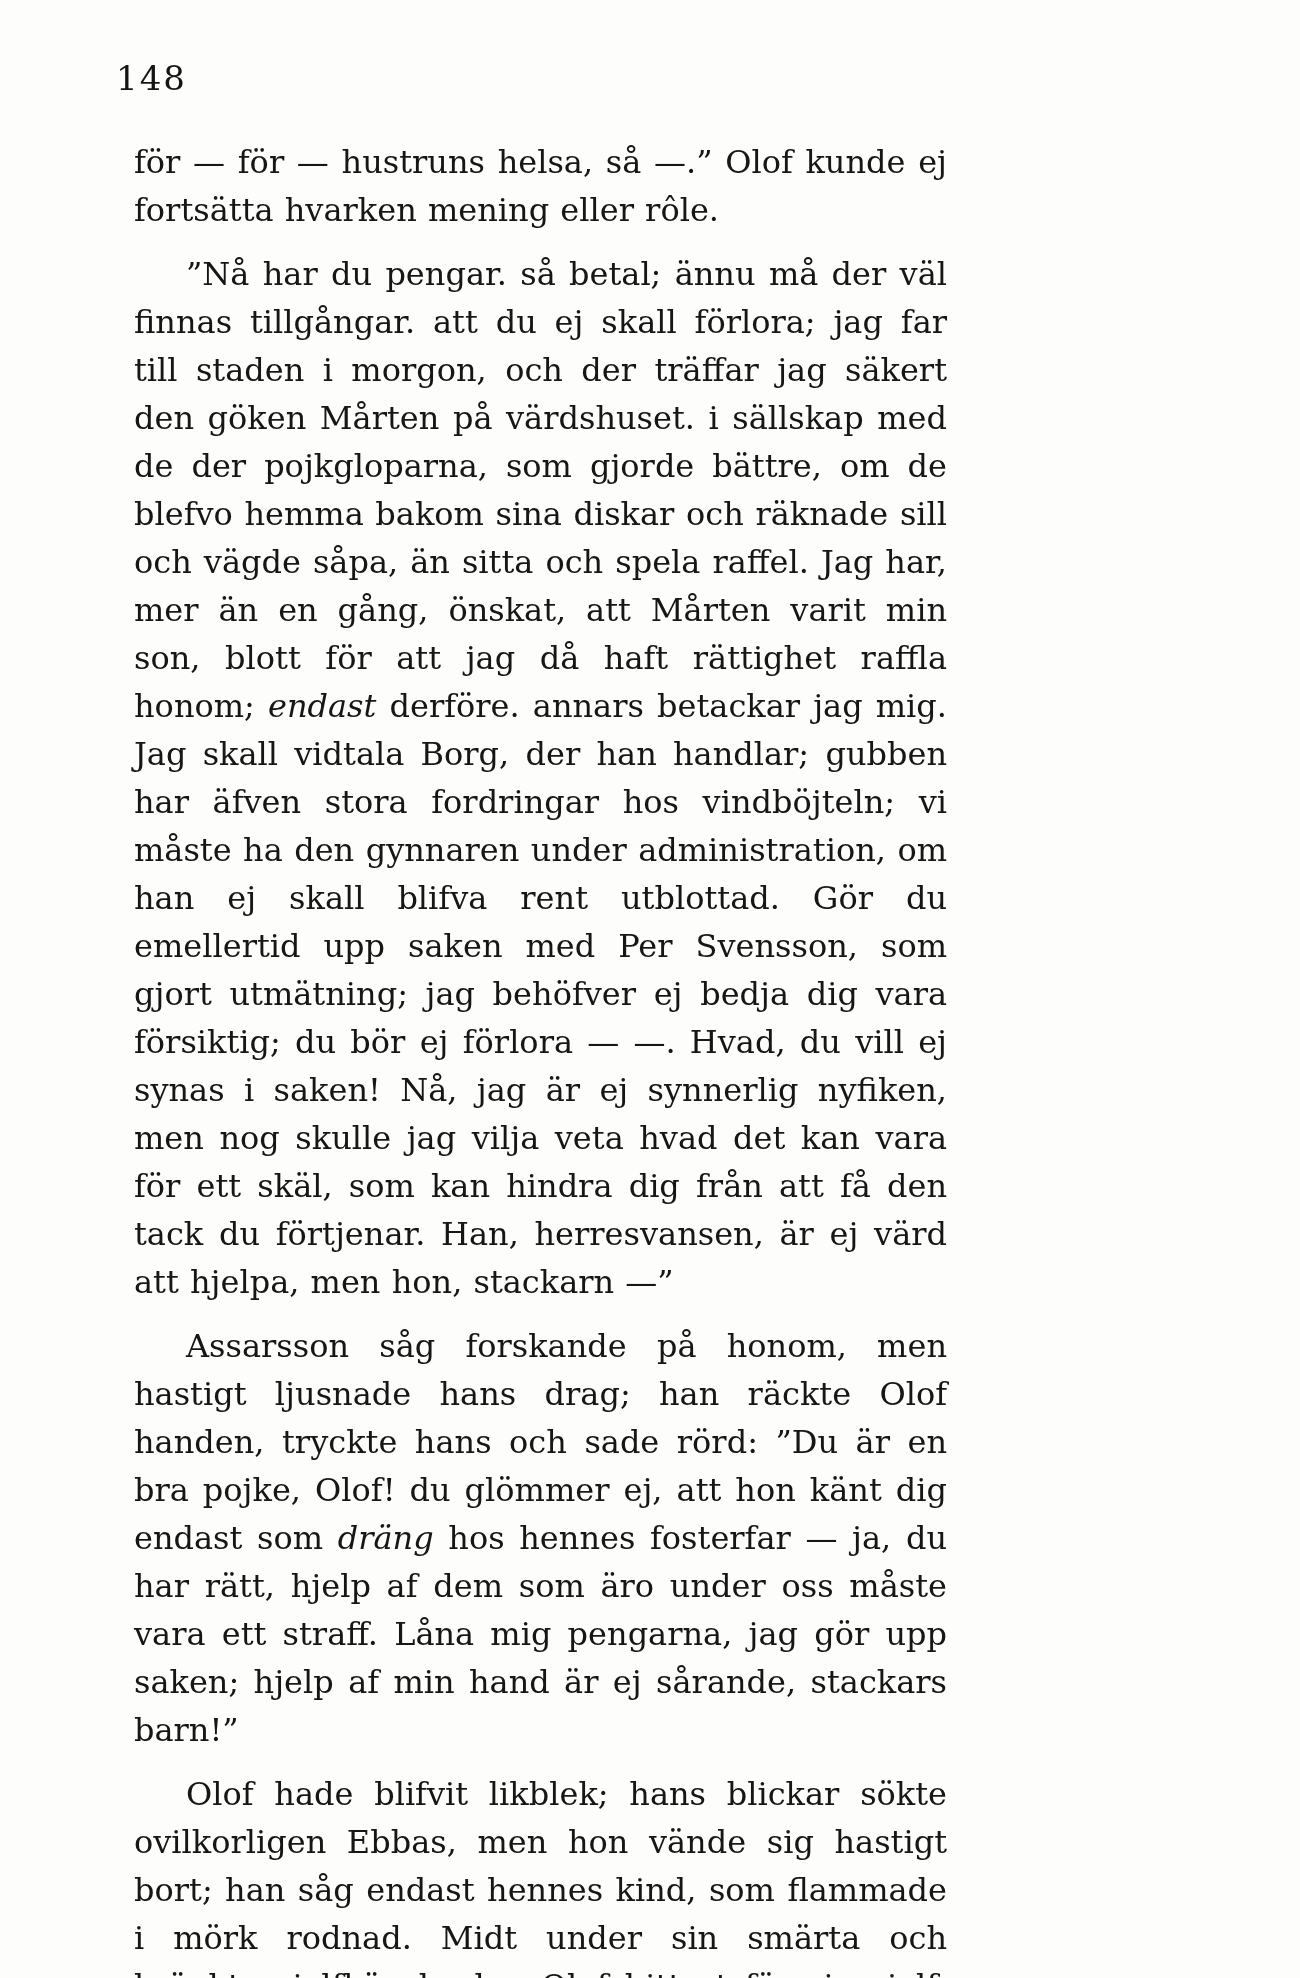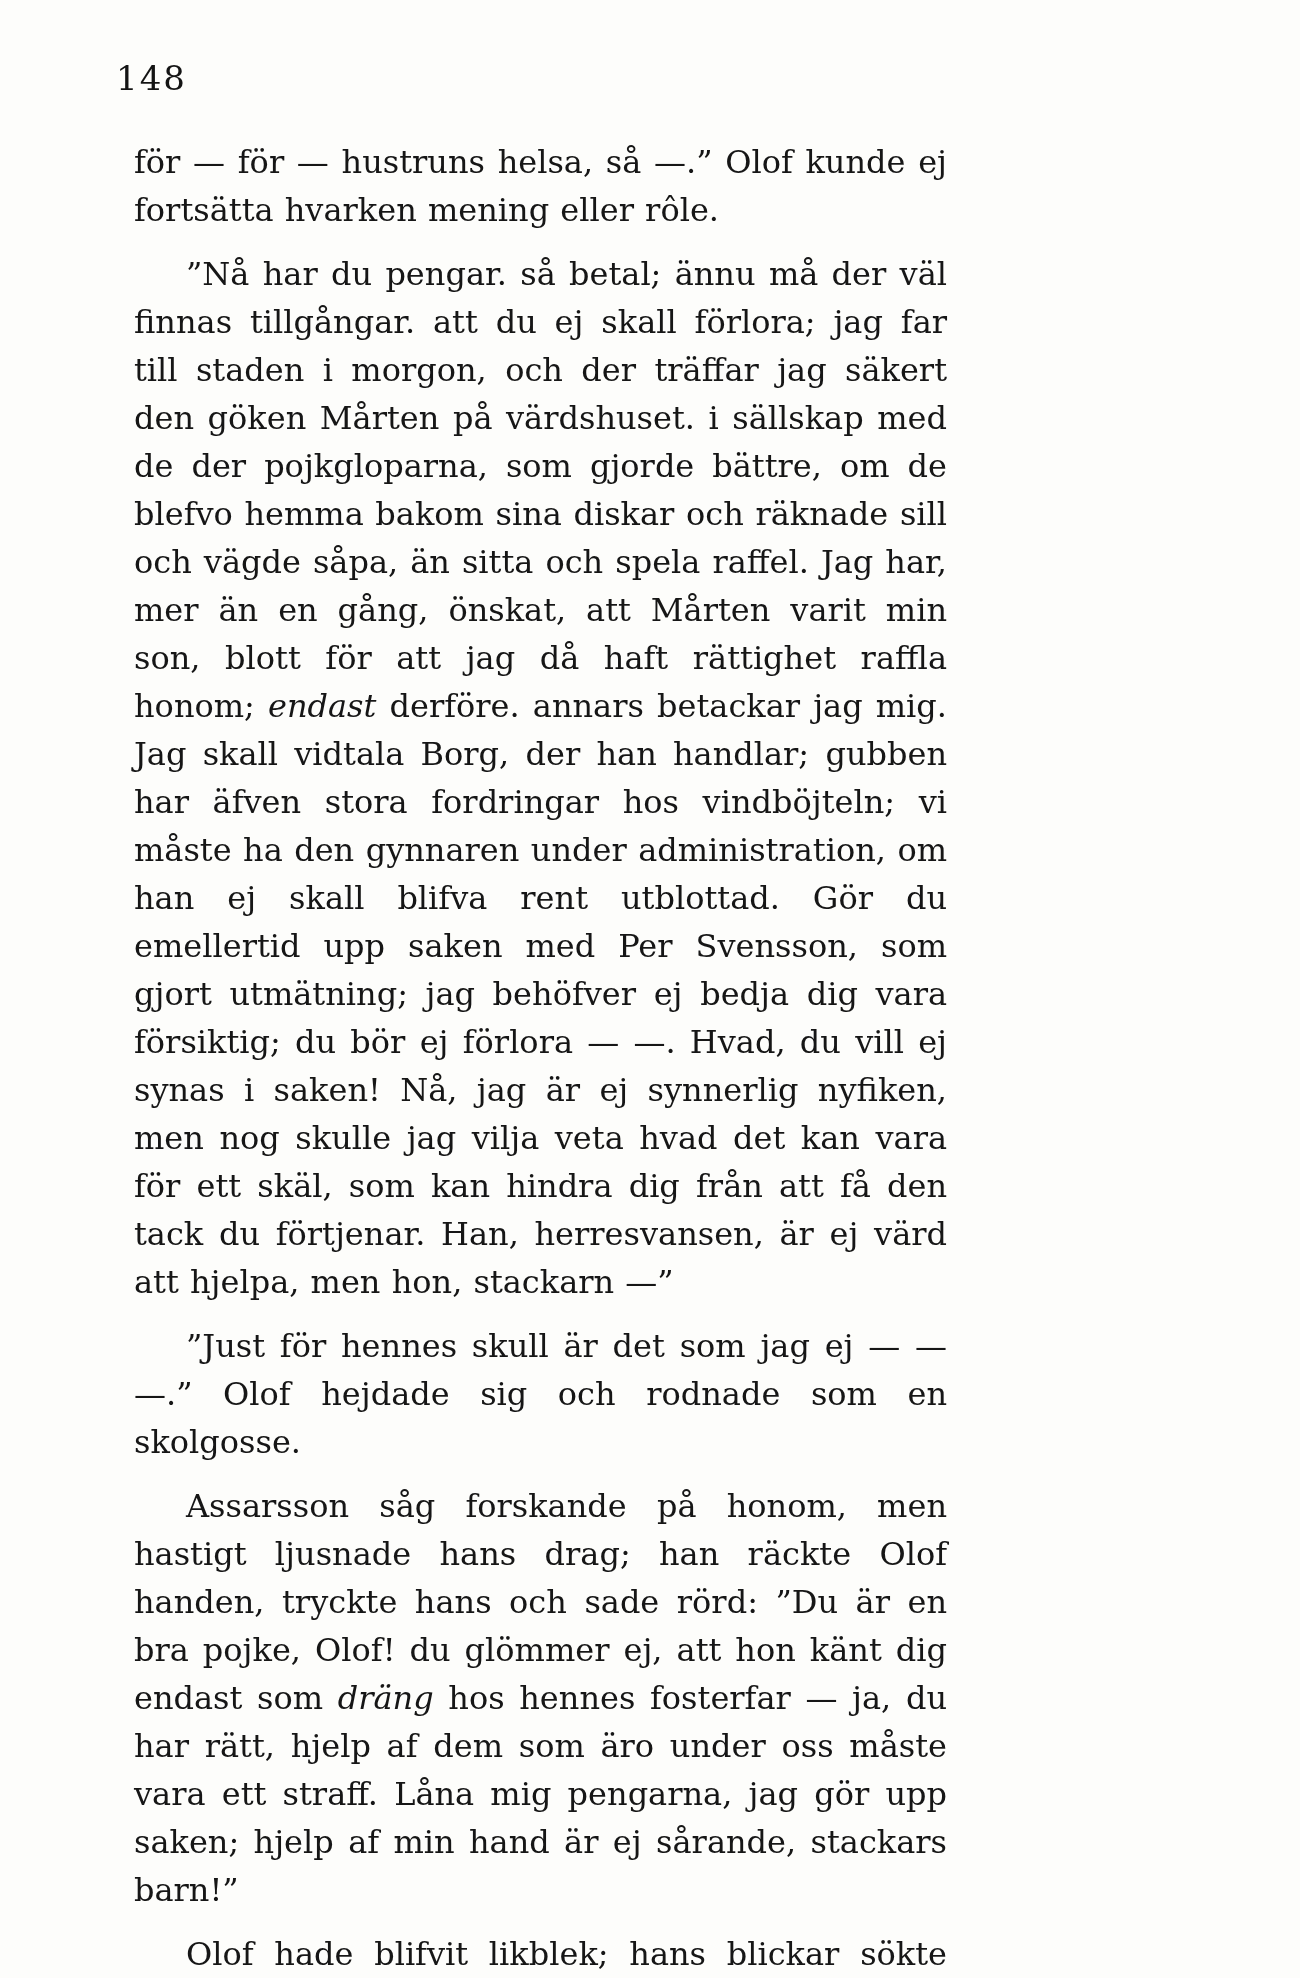--- a/index.html
+++ b/index.html
@@ -53,7 +53,6 @@
   <div class="content">
       <p class=""><span>för — för — hustruns helsa, så —.” Olof kunde ej fortsätta hvarken mening eller rôle.</span></p>
       <p class="indent"><span>”Nå har du pengar. så betal; ännu må der väl finnas tillgångar. att du ej skall förlora; jag far till staden i morgon, och der träffar jag säkert den göken Mårten på värdshuset. i sällskap med de der pojkgloparna, som gjorde bättre, om de blefvo hemma bakom sina diskar och räknade sill och vägde såpa, än sitta och spela raffel. Jag har, mer än en gång, önskat, att Mårten varit min son, blott för att jag då haft rättighet raffla honom; </span><i>endast</i><span> derföre. annars betackar jag mig. Jag skall vidtala Borg, der han handlar; gubben har äfven stora fordringar hos vindböjteln; vi måste ha den gynnaren under administration, om han ej skall blifva rent utblottad. Gör du emellertid upp saken med Per Svensson, som gjort utmätning; jag behöfver ej bedja dig vara försiktig; du bör ej förlora — —. Hvad, du vill ej synas i saken! Nå, jag är ej synnerlig nyfiken, men nog skulle jag vilja veta hvad det kan vara för ett skäl, som kan hindra dig från att få den tack du förtjenar. Han, herresvansen, är ej värd att hjelpa, men hon, stackarn —”</span></p>
-      <p class="indent"><span>”Just för hennes skull är det som jag ej — — —.” Olof hejdade sig och rodnade som en skolgosse.</span></p>
       <p class="indent"><span>Assarsson såg forskande på honom, men hastigt ljusnade hans drag; han räckte Olof handen, tryckte hans och sade rörd: ”Du är en bra pojke, Olof! du glömmer ej, att hon känt dig endast som </span><i>dräng</i><span> hos hennes fosterfar — ja, du har rätt, hjelp af dem som äro under oss måste vara ett straff. Låna mig pengarna, jag gör upp saken; hjelp af min hand är ej sårande, stackars barn!”</span></p>
       <p class="indent"><span>Olof hade blifvit likblek; hans blickar sökte ovilkorligen Ebbas, men hon vände sig hastigt bort; han såg endast hennes kind, som flammade i mörk rodnad. Midt under sin smärta och kränkta sjelfkänsla, log Olof bittert för sig sjelf. Huru kunde han ett ögonblick tro, att Assarsson kunde misstänka något annat skäl, än tacksamhetens grannlagenhet; för honom var han. liksom för Johanna, endast Olof </span></p>
     </div>

